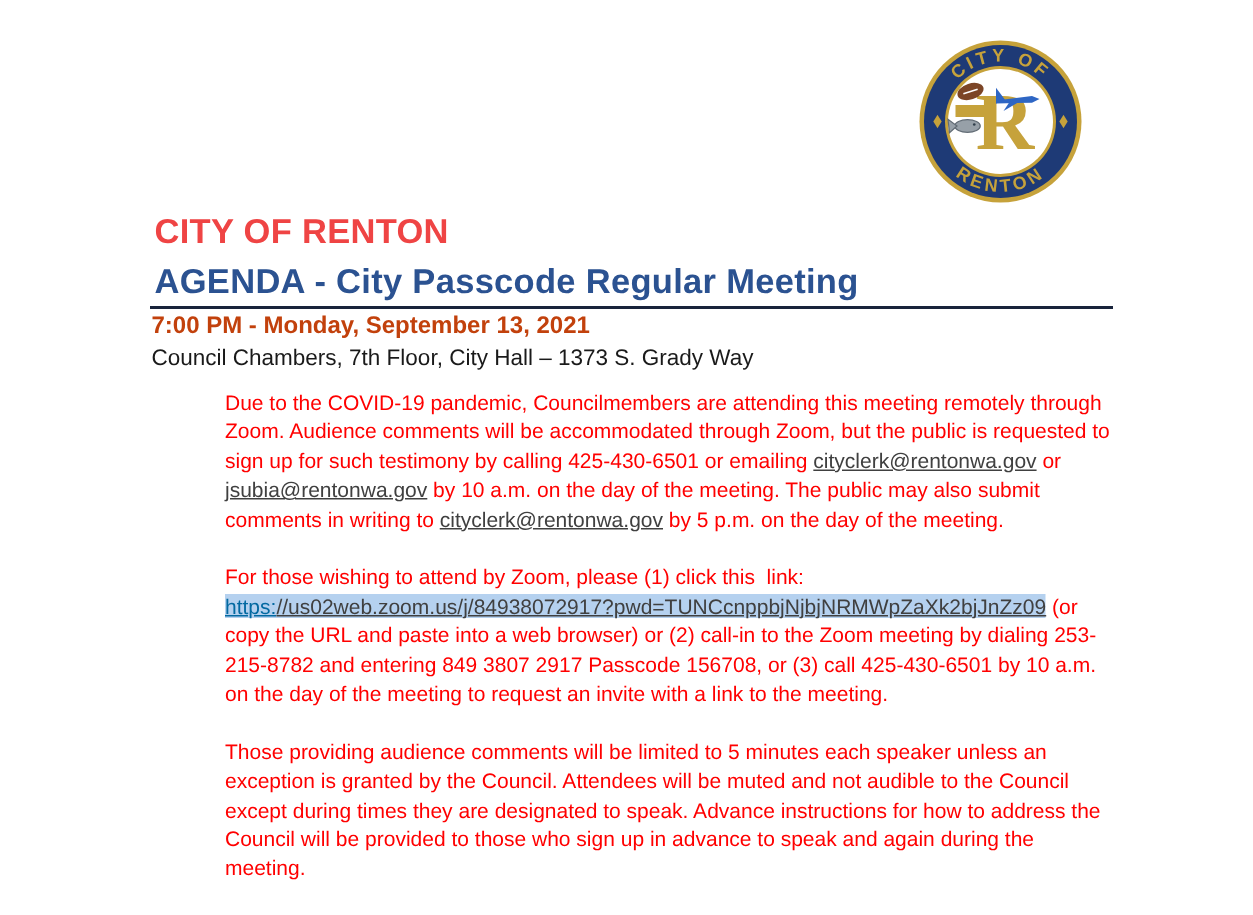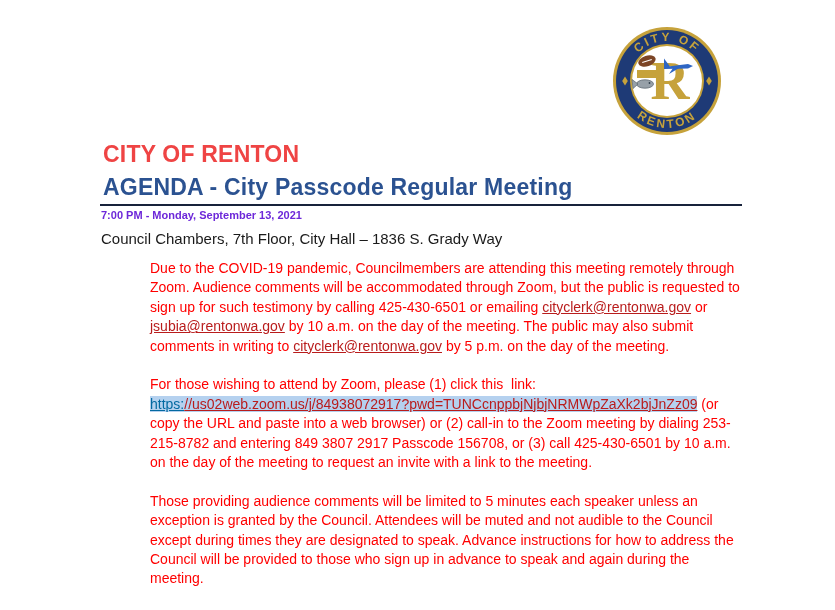--- a/index.html
+++ b/index.html
@@ -11,7 +11,7 @@
   .title1{position:absolute;left:103px;top:141px;margin:0;font-size:23px;font-weight:bold;color:#ef4444;letter-spacing:.2px;}
   .title2{position:absolute;left:103px;top:174px;margin:0;font-size:23px;font-weight:bold;color:#2B5291;letter-spacing:.2px;}
   .rule{position:absolute;left:100px;top:204px;width:642px;border-top:2px solid #18233b;}
-  .dt{position:absolute;left:101px;top:209px;font-size:11px;font-weight:bold;color:#6d28d9;}
+  .dt{position:absolute;left:101px;top:209px;font-size:16px;font-weight:bold;color:#c2410c;}
   .loc{position:absolute;left:101px;top:230px;font-size:15px;color:#1a1a1a;}
   .notice{position:absolute;left:150px;top:259px;width:594px;font-size:14px;line-height:19.4px;color:#FF0000;}
   .notice p{margin:0 0 19.4px 0;white-space:pre-wrap;}

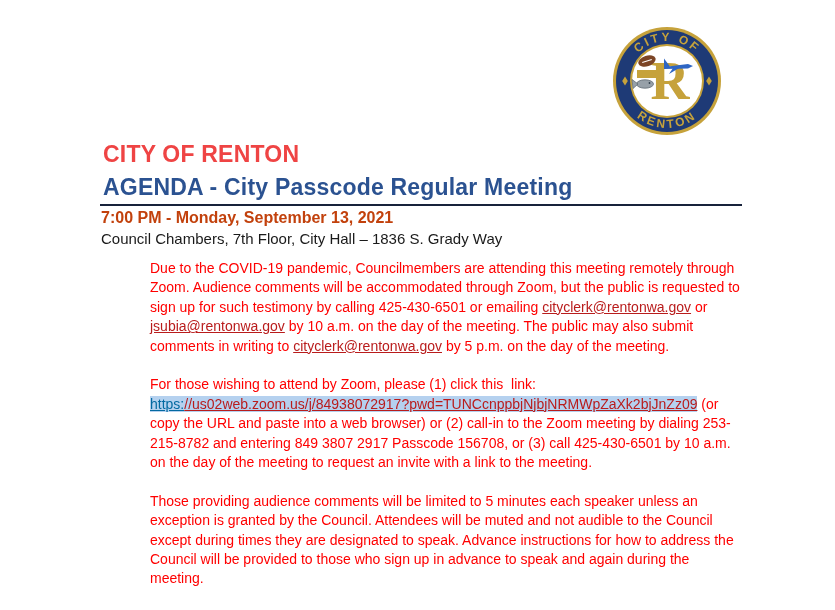--- a/index.html
+++ b/index.html
@@ -74,7 +74,7 @@
   <div class="rule"></div>
 
   <div class="dt">7:00 PM - Monday, September 13, 2021</div>
-  <div class="loc">Council Chambers, 7th Floor, City Hall – 1836 S. Grady Way</div>
+  <div class="loc">Council Chambers, 7th Floor, City Hall – 1373 S. Grady Way</div>
 
   <div class="notice">
     <p><span class="run">Due to the COVID-19 pandemic, Councilmembers are attending this meeting remotely through Zoom. Audience comments will be accommodated through Zoom, but the public is requested to sign up for such testimony by calling 425-430-6501 or emailing </span><span class="run lnk">cityclerk@rentonwa.gov</span><span class="run"> or </span><span class="run lnk">jsubia@rentonwa.gov</span><span class="run"> by 10 a.m. on the day of the meeting. The public may also submit comments in writing to </span><span class="run lnk">cityclerk@rentonwa.gov</span><span class="run"> by 5 p.m. on the day of the meeting.</span></p>

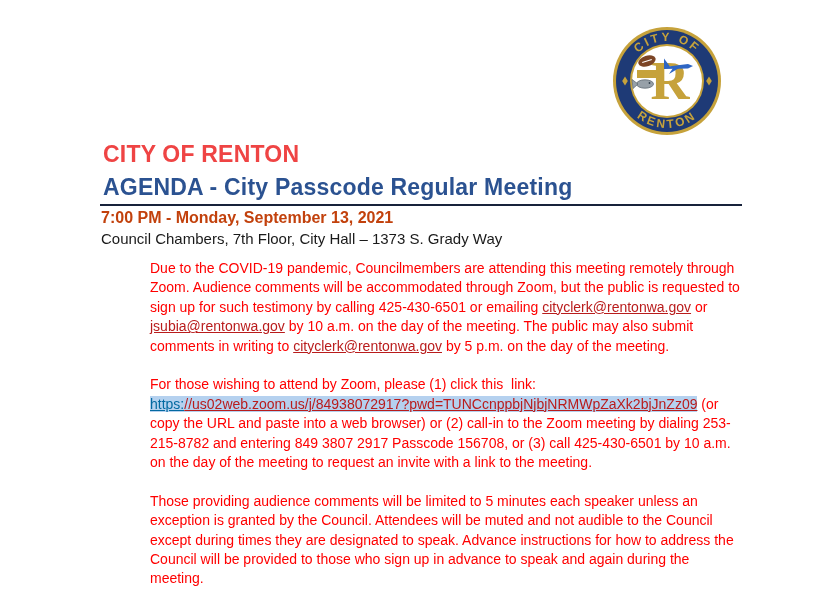--- a/index.html
+++ b/index.html
@@ -16,7 +16,7 @@
   .notice{position:absolute;left:150px;top:259px;width:594px;font-size:14px;line-height:19.4px;color:#FF0000;}
   .notice p{margin:0 0 19.4px 0;white-space:pre-wrap;}
   .run{color:inherit;}
-  .lnk{color:#b91c1c;text-decoration:underline;}
+  .lnk{color:#404040;text-decoration:underline;}
   .scheme{color:#0369a1;text-decoration:underline;}
   .hl{background:#B5D1EF;}
   .b{font-weight:normal;}

